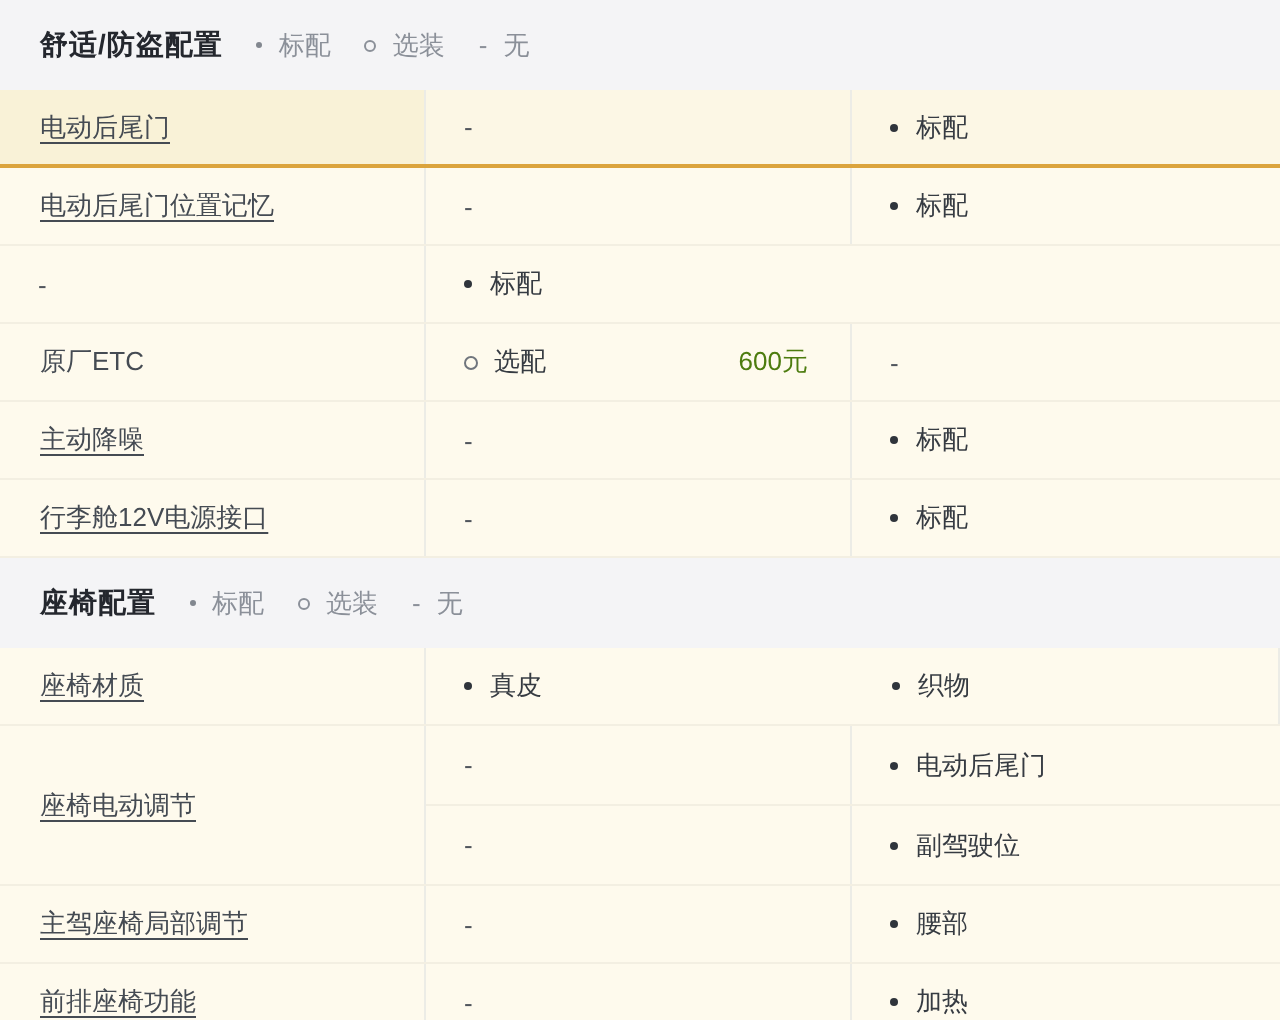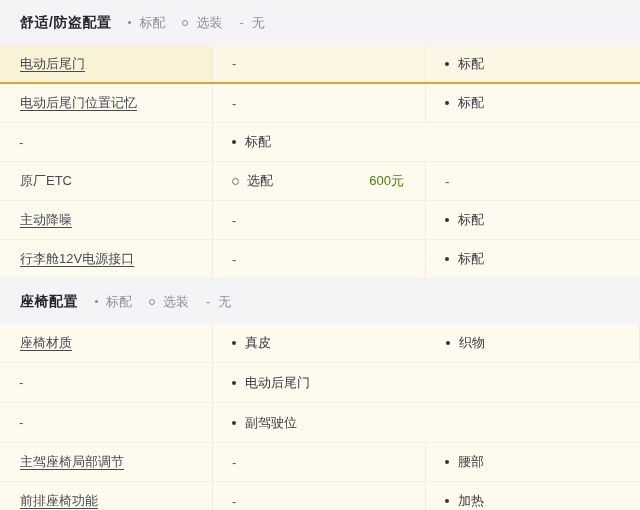--- a/index.html
+++ b/index.html
@@ -203,6 +203,9 @@
       </div>
     </div>
     <div class="row multi">
+      <div class="cell-label">
+        <span class="feature-link">座椅电动调节</span>
+      </div>
       <div class="subcol">
         <div class="subrow">
           <div class="cell-val c2">

